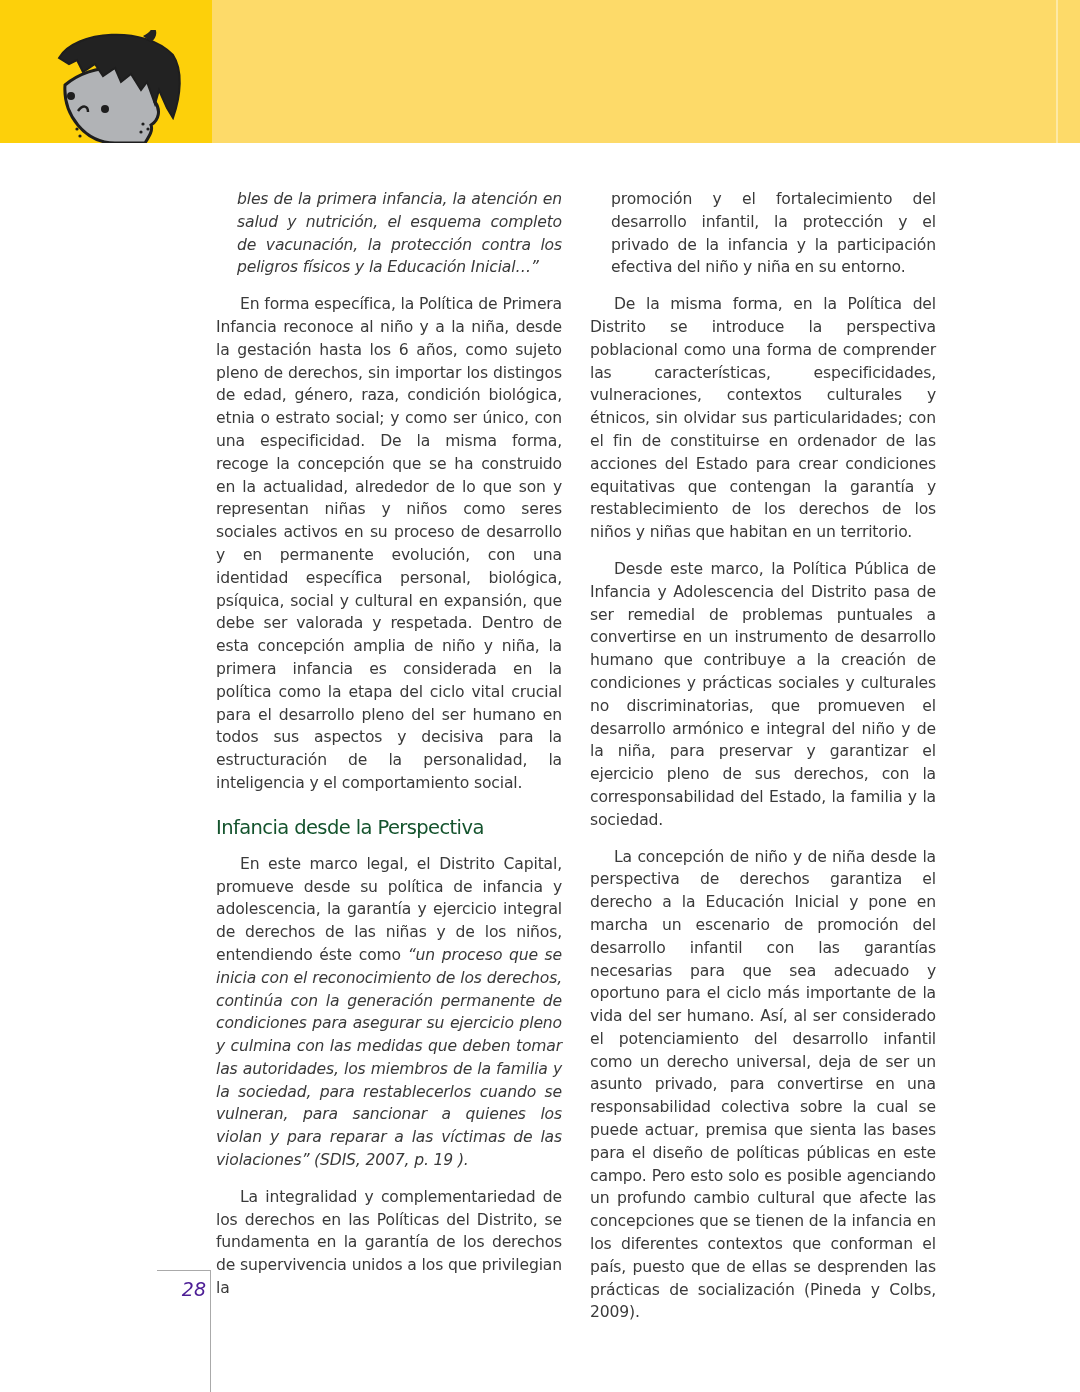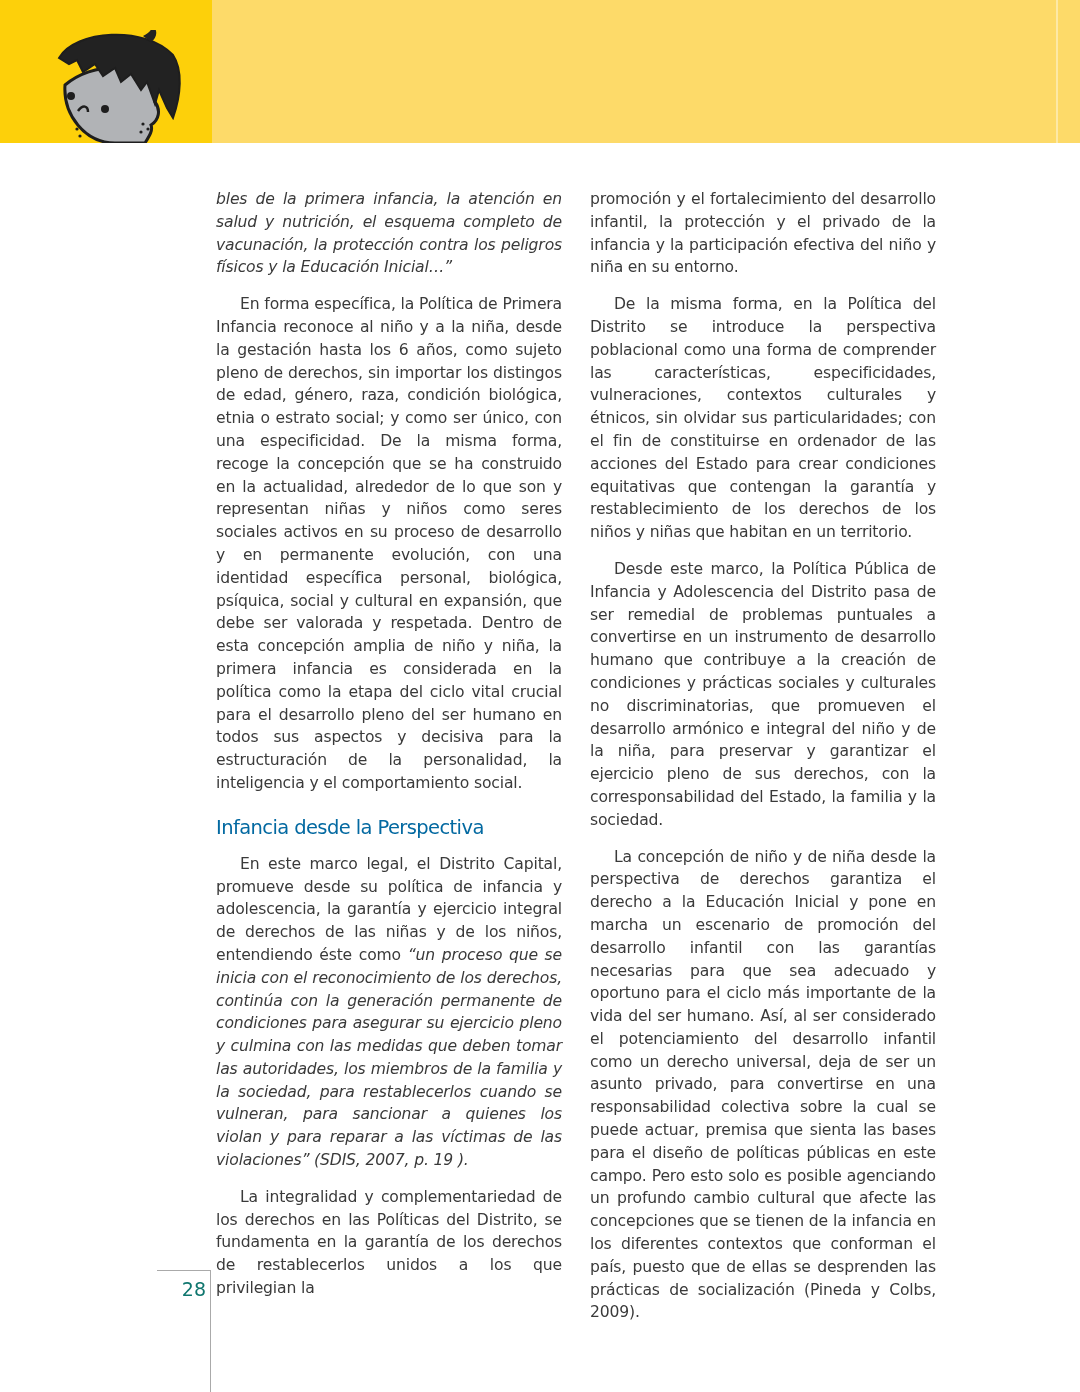--- a/index.html
+++ b/index.html
@@ -31,7 +31,7 @@
     .col-left { left: 216px; }
     .col-right { left: 590px; }
     .col p { margin: 0 0 14px 0; text-indent: 24px; }
-    .col p.noindent { text-indent: 0; }
+    .col p.noindent { text-indent: 0; margin-left: 21px; }
     .col .it { font-style: italic; }
 
     .section-heading {

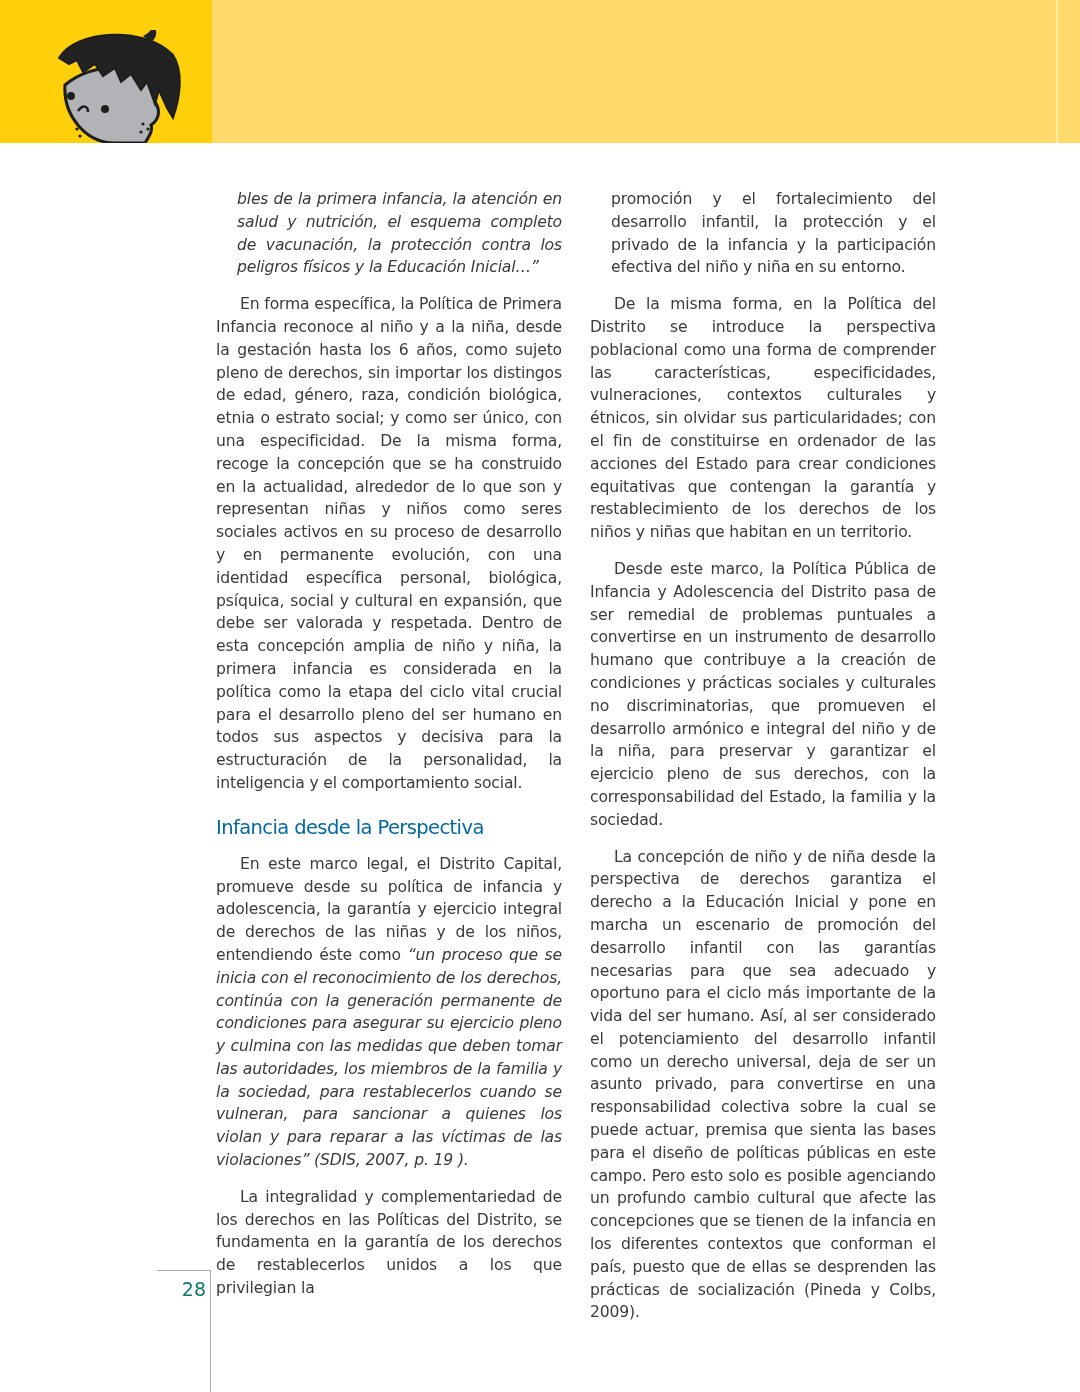--- a/index.html
+++ b/index.html
@@ -38,7 +38,7 @@
       margin: 22px 0 14px 0;
       font-family: "DejaVu Sans", sans-serif;
       font-size: 19.5px; line-height: 22px; letter-spacing: -0.6px;
-      font-weight: normal; color: #0369a1;
+      font-weight: normal; color: #14532d;
     }
 
     .page-number {

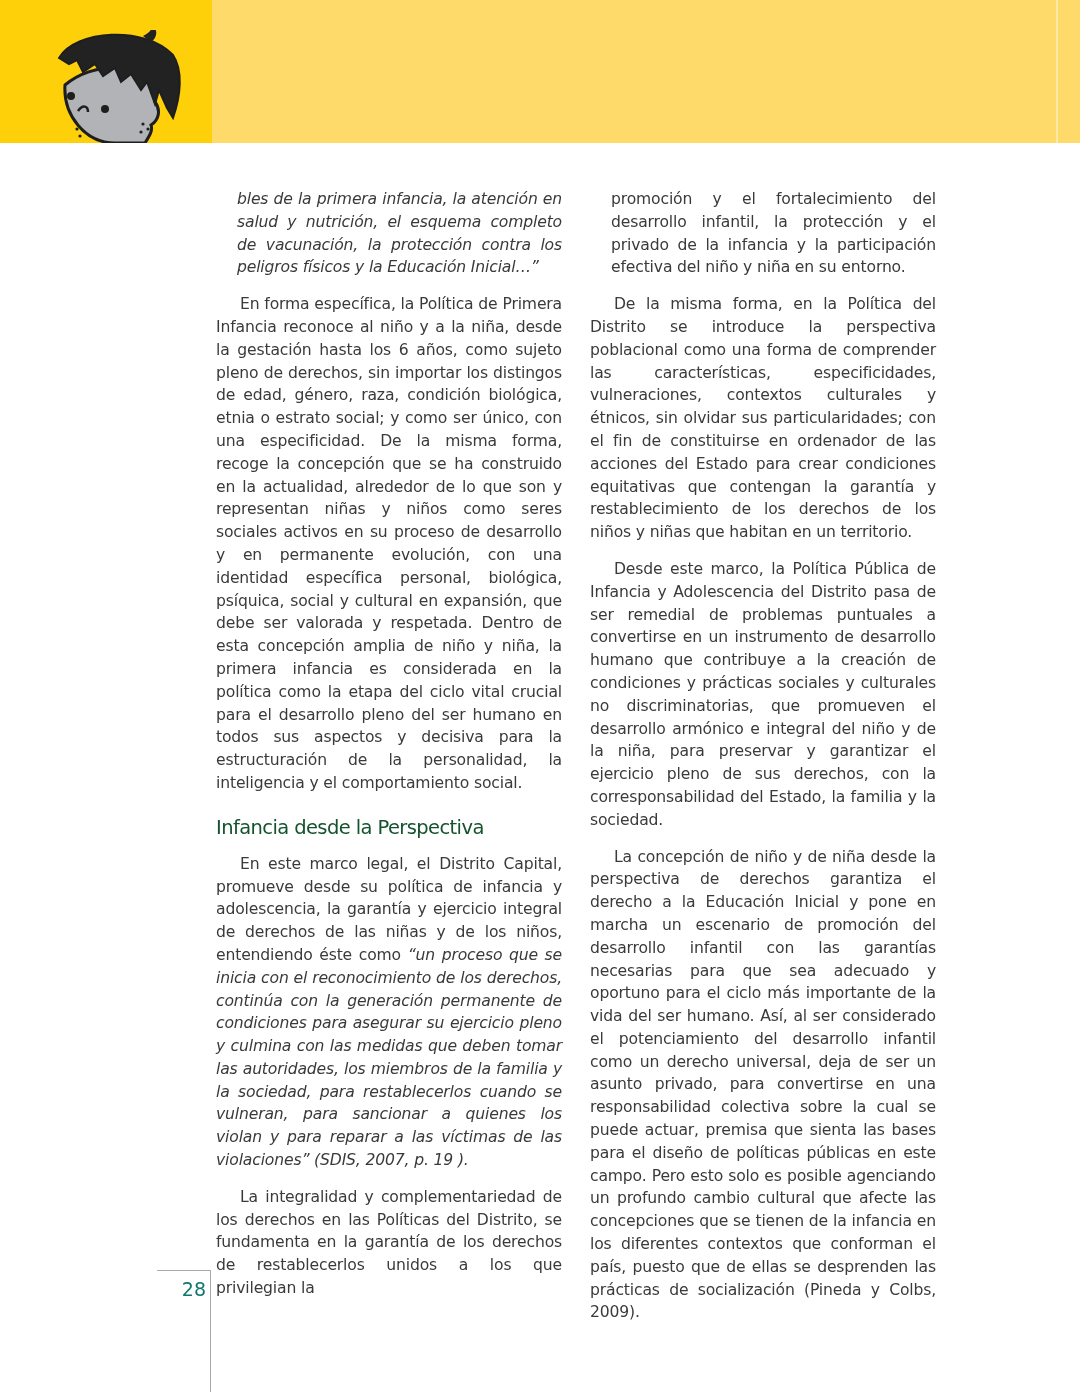--- a/index.html
+++ b/index.html
@@ -86,7 +86,7 @@
     <span>Infancia desde la Perspectiva</span><br>
   </h2>
   <p><span>En este marco legal, el Distrito Capital, promueve desde su política de infancia y adolescencia, la garantía y ejercicio integral de derechos de las niñas y de los niños, entendiendo éste como </span><span class="it">“un proceso que se inicia con el reconocimiento de los derechos, continúa con la generación permanente de condiciones para asegurar su ejercicio pleno y culmina con las medidas que deben tomar las autoridades, los miembros de la familia y la sociedad, para restablecerlos cuando se vulneran, para sancionar a quienes los violan y para reparar a las víctimas de las violaciones” (SDIS, 2007, p. 19 ).</span></p>
-  <p>La integralidad y complementariedad de los derechos en las Políticas del Distrito, se fundamenta en la garantía de los derechos de restablecerlos unidos a los que privilegian la</p>
+  <p>La integralidad y complementariedad de los derechos en las Políticas del Distrito, se fundamenta en la garantía de los derechos de supervivencia unidos a los que privilegian la</p>
 </div>
 
 <div class="col col-right">

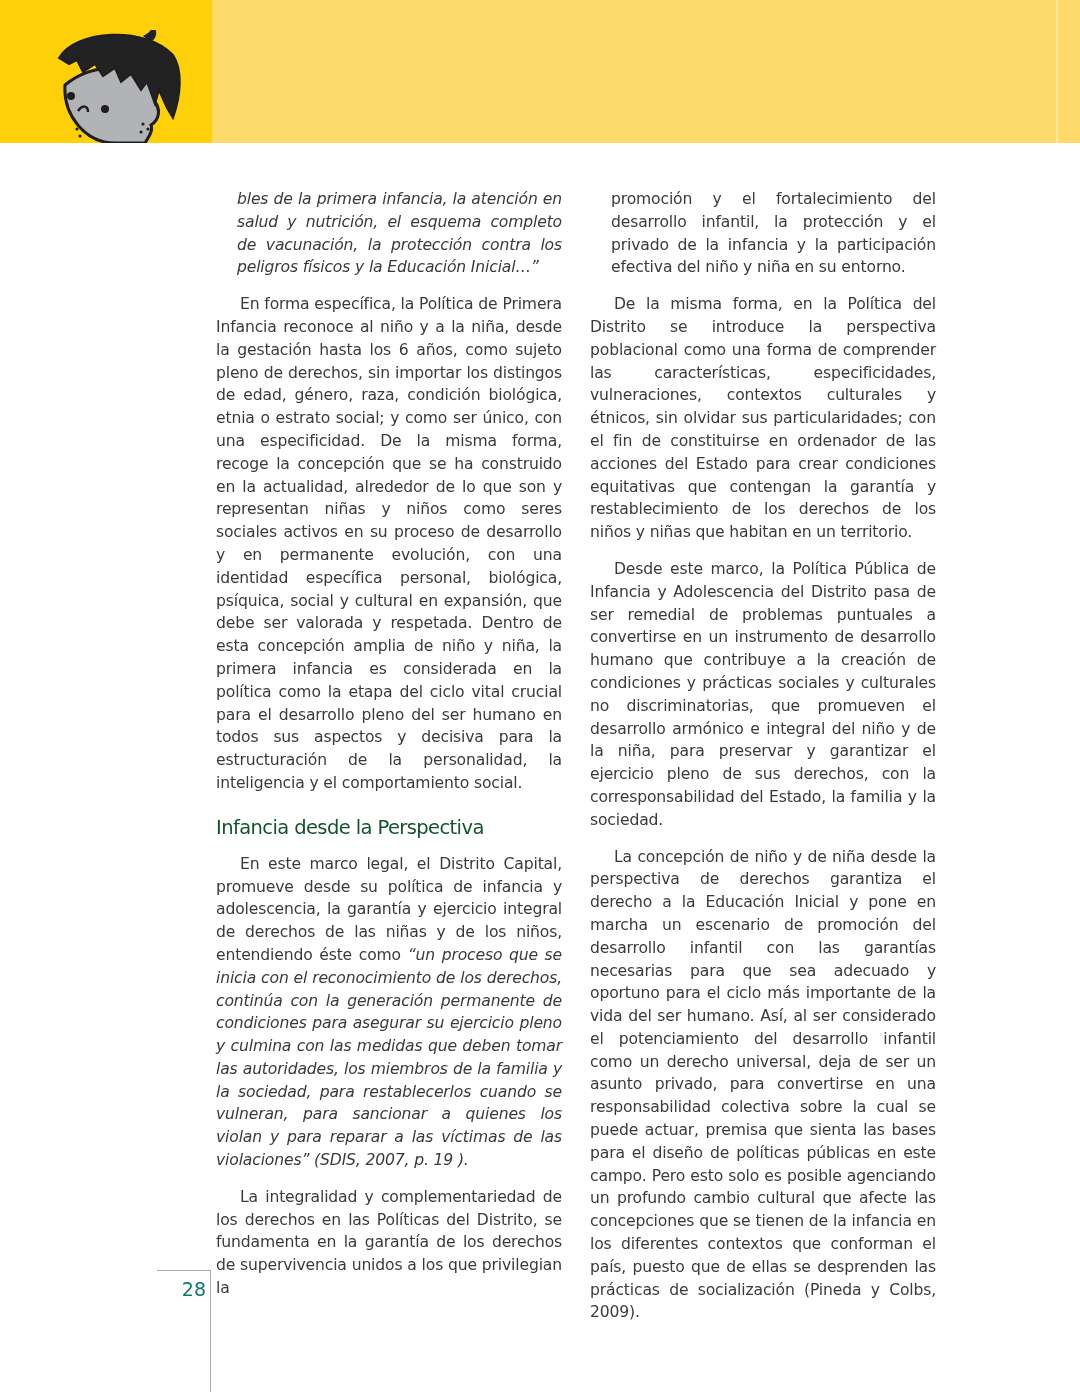--- a/index.html
+++ b/index.html
@@ -43,7 +43,7 @@
 
     .page-number {
       position: absolute; left: 150px; top: 1278px; width: 56px; text-align: right;
-      font-size: 19px; color: #0f766e;
+      font-style: italic; font-size: 19px; color: #4c1d95;
     }
     .page-rule-h {
       position: absolute; left: 157px; top: 1270px; width: 54px; height: 1px; background: #aaa;

